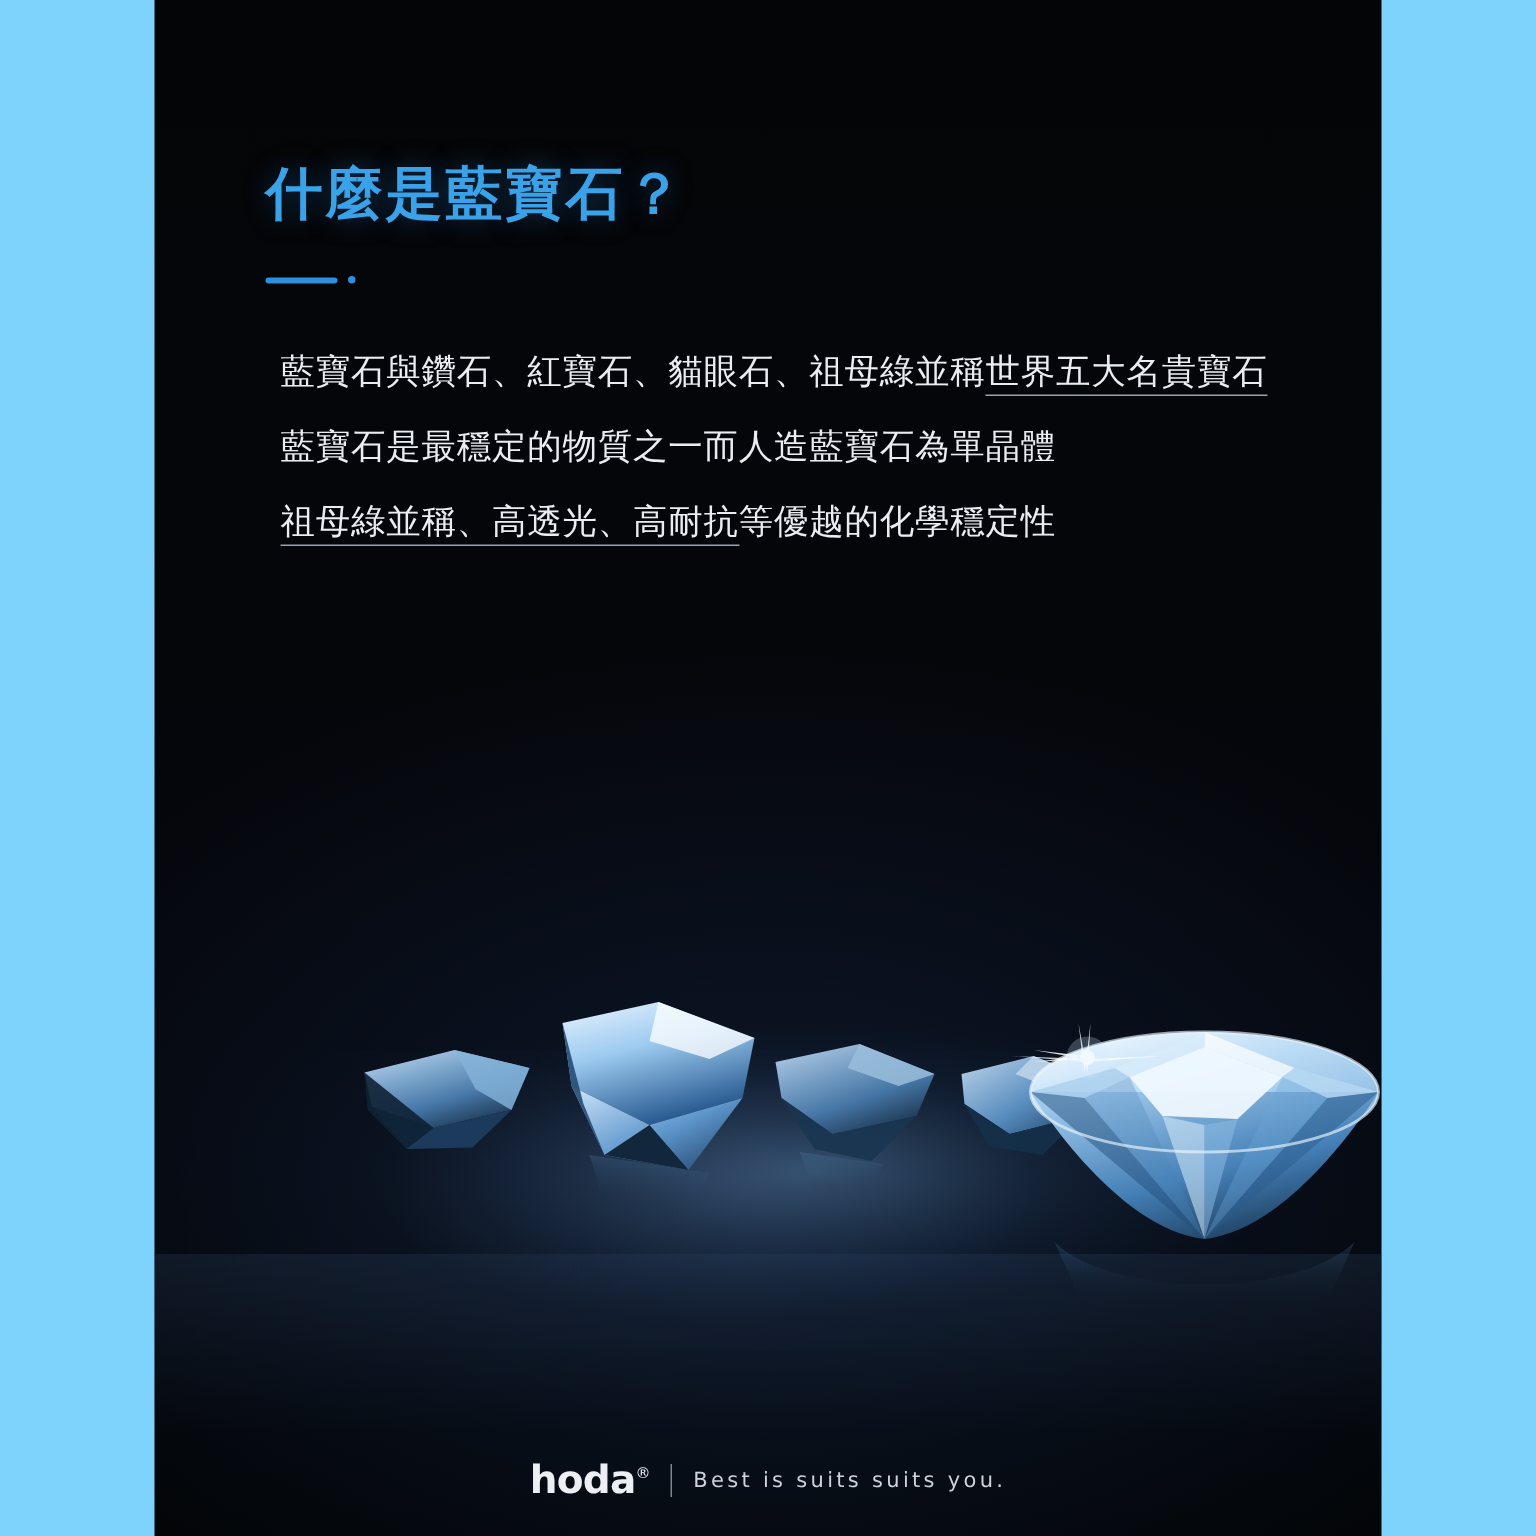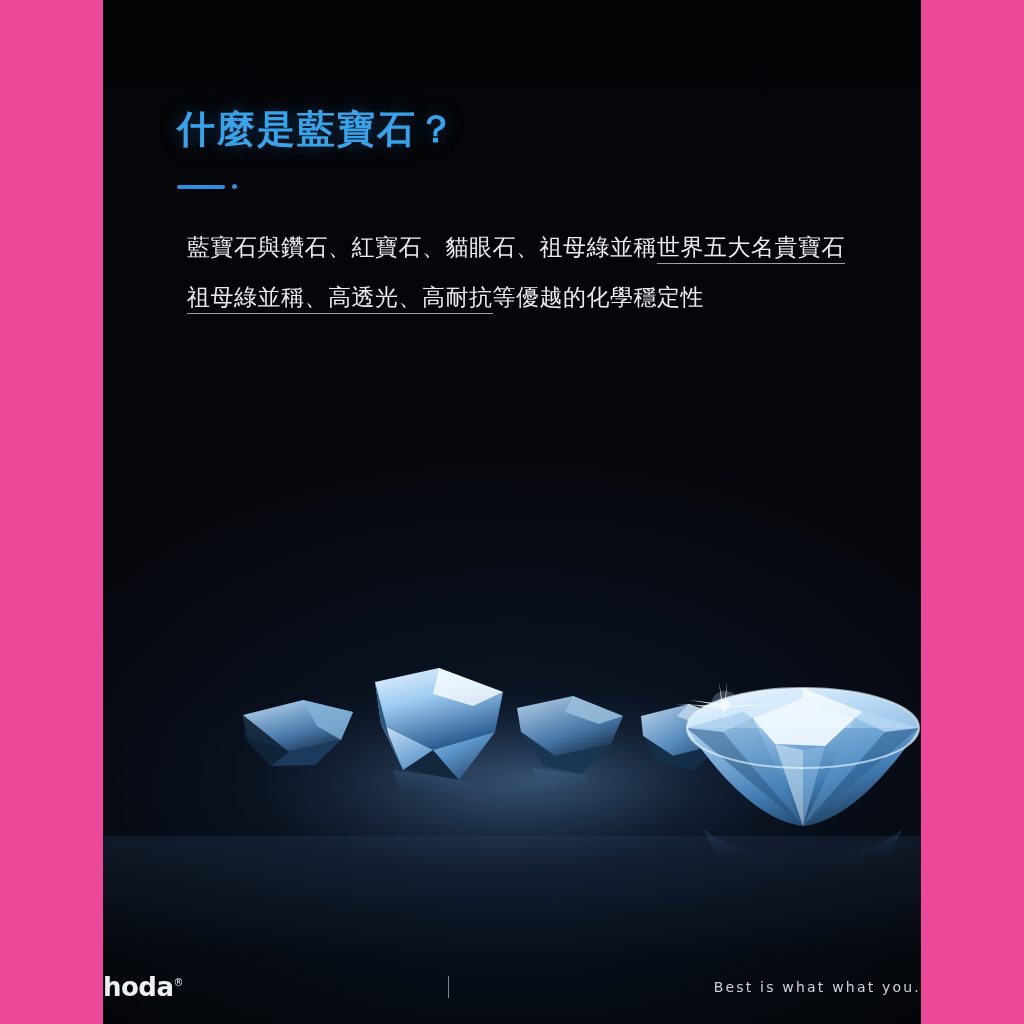--- a/index.html
+++ b/index.html
@@ -18,7 +18,7 @@
     position: relative;
     width: 1024px;
     height: 1024px;
-    background: #ec4899;
+    background: #7dd3fc;
   }
 
   

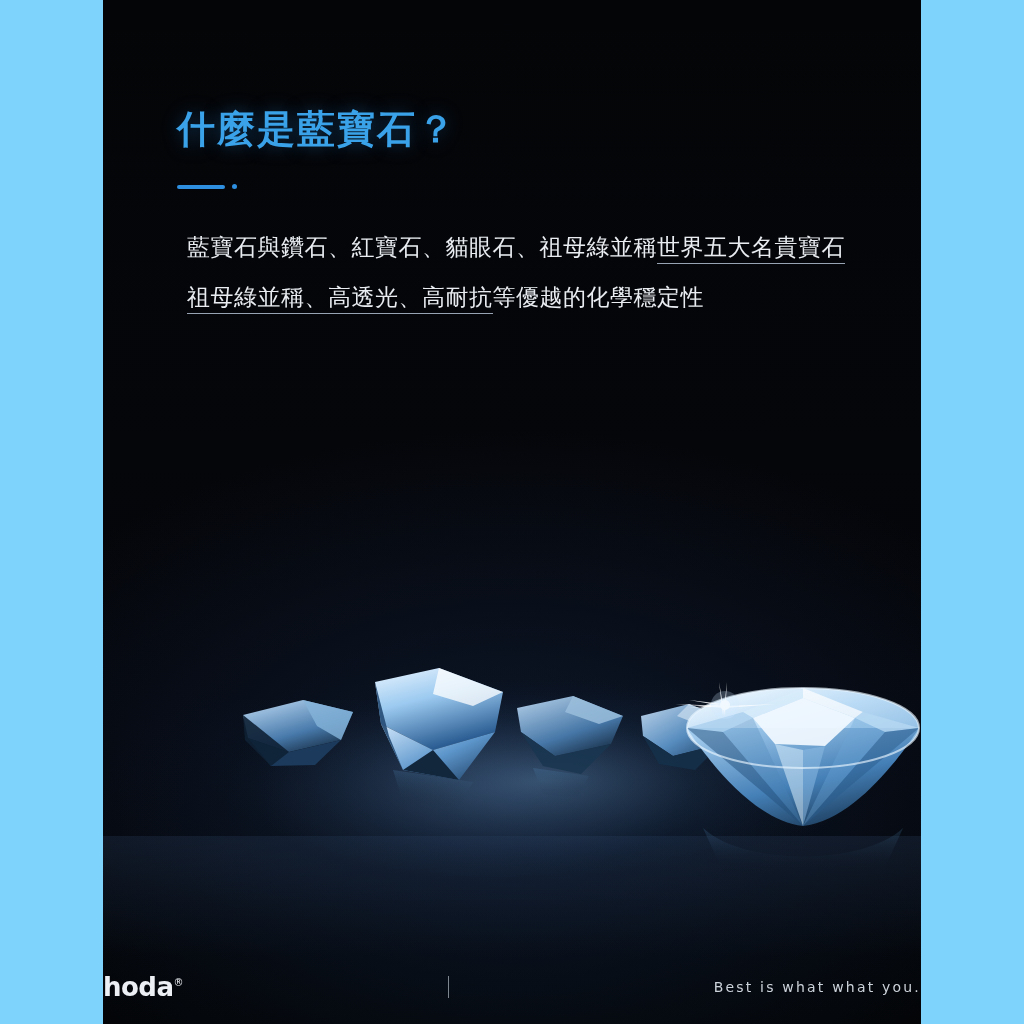--- a/index.html
+++ b/index.html
@@ -177,6 +177,9 @@
         <span>藍寶石與鑽石、紅寶石、貓眼石、祖母綠並稱</span><span class="u">世界五大名貴寶石</span>
       </div>
 
+      <div class="line">
+        <span>藍寶石是最穩定的物質之一而人造藍寶石為單晶體</span>
+      </div>
 
       <div class="line">
         <span class="u">祖母綠並稱、高透光、高耐抗</span><span>等優越的化學穩定性</span>

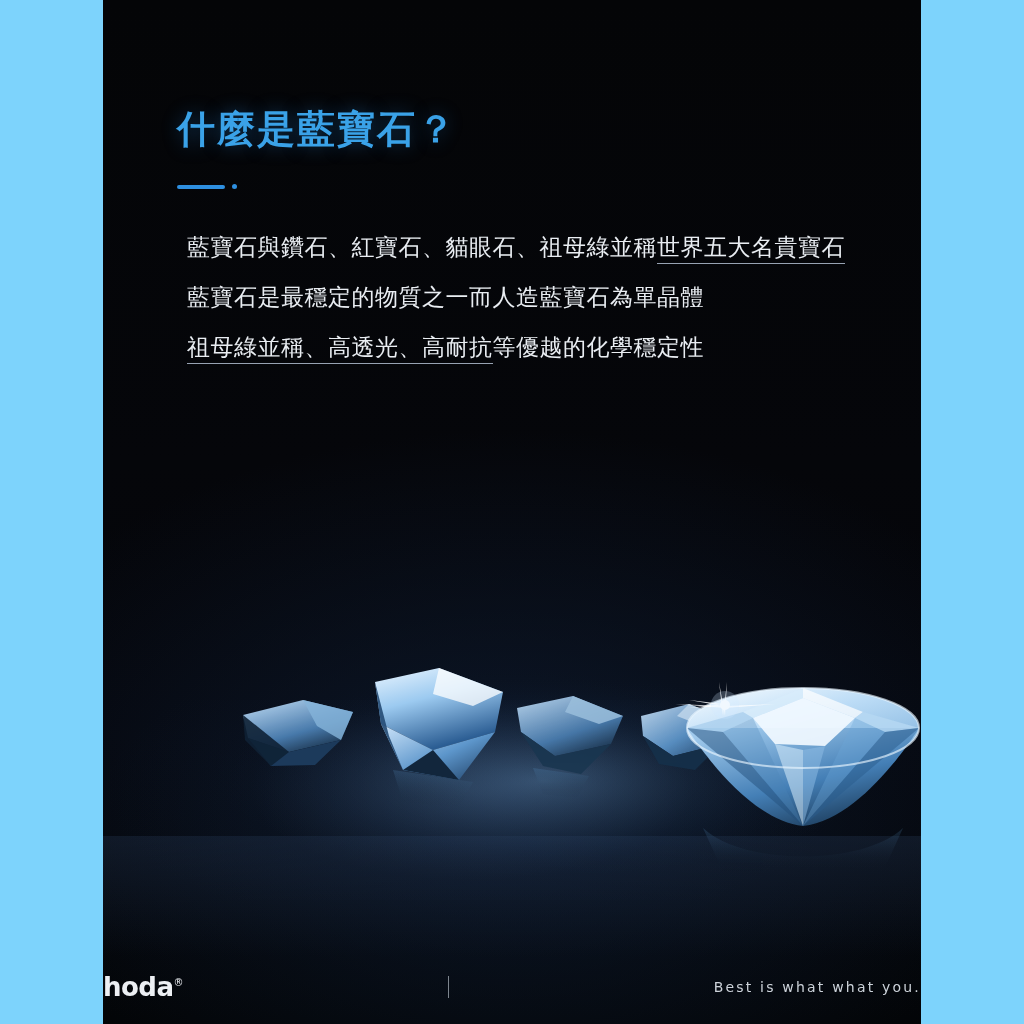--- a/index.html
+++ b/index.html
@@ -126,7 +126,7 @@
     width: 818px;
     display: flex;
     align-items: center;
-    justify-content: space-between;
+    justify-content: center;
     gap: 14px;
   }
   .brand {

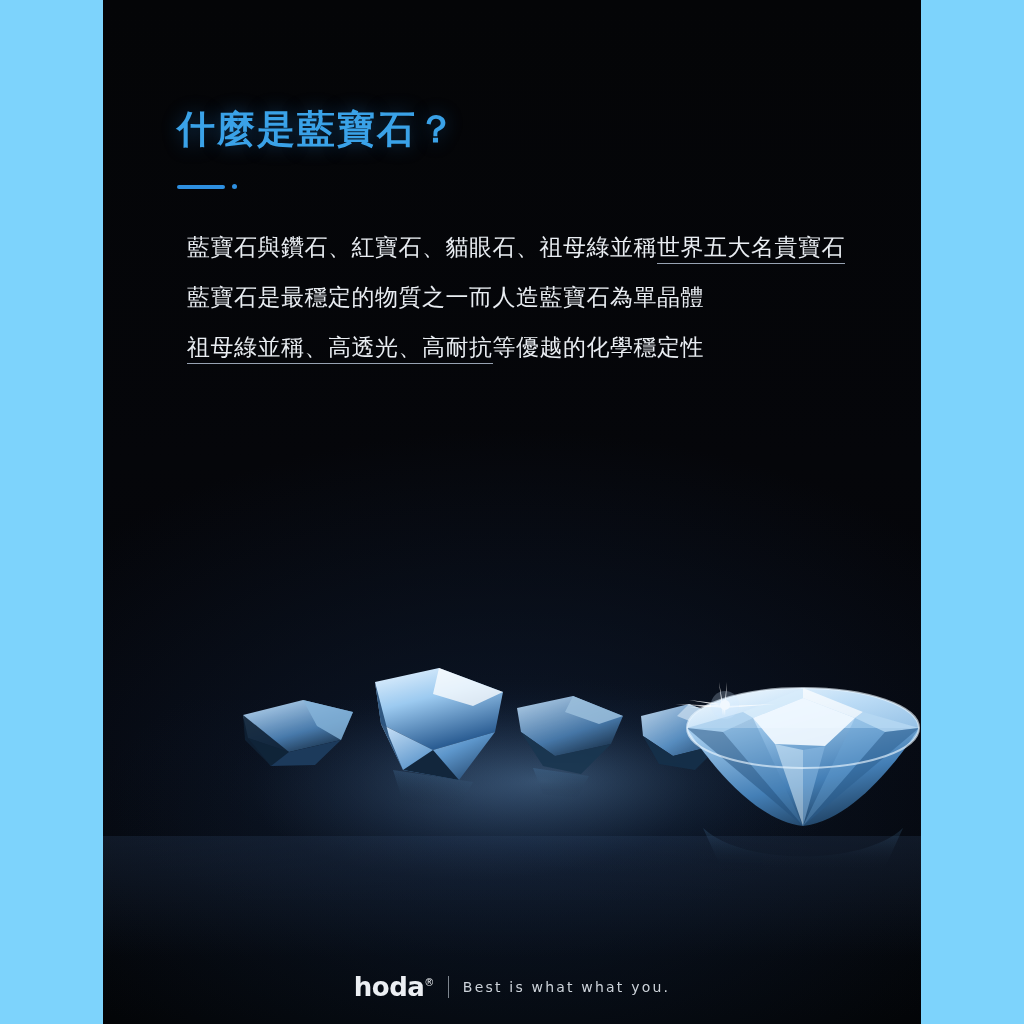--- a/index.html
+++ b/index.html
@@ -297,7 +297,7 @@
     <div class="footer">
       <div class="brand"><span>hoda</span><span class="reg">®</span></div>
       <div class="divider"></div>
-      <div class="tagline">Best is what what you.</div>
+      <div class="tagline">Best is suits suits you.</div>
     </div>
 
   </div>

